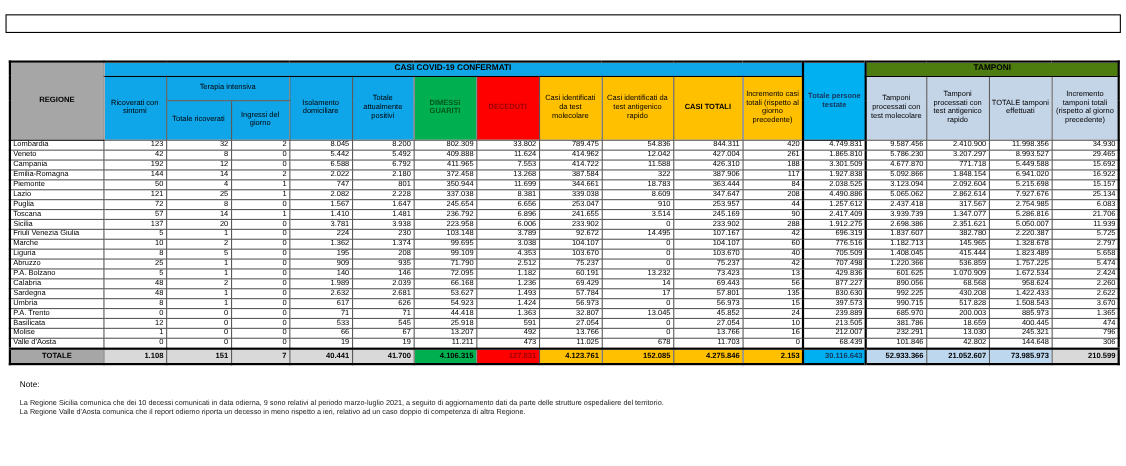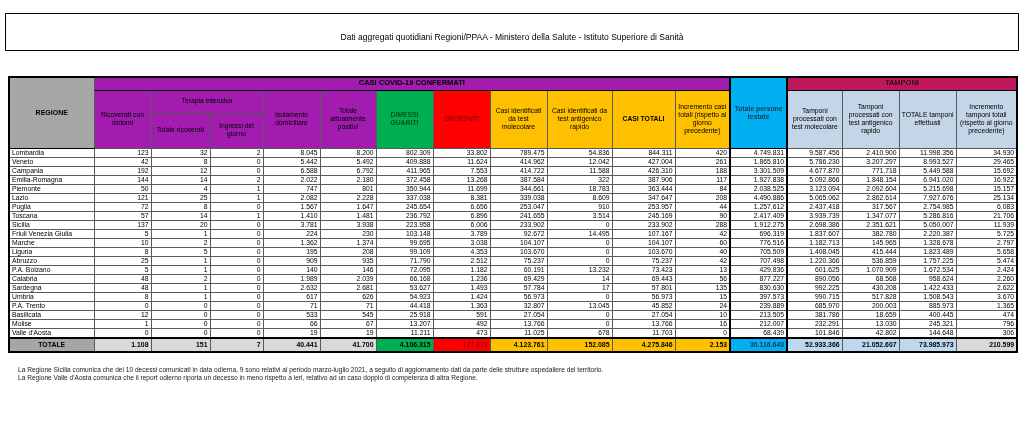--- a/index.html
+++ b/index.html
@@ -94,7 +94,6 @@
 <body>
 
 <div class="report-header">
-  <div class="report-subtitle">Dati aggregati quotidiani Regioni/PPAA - Ministero della Salute - Istituto Superiore di Sanità</div>
 </div>
 
 <div class="tbl-wrap">

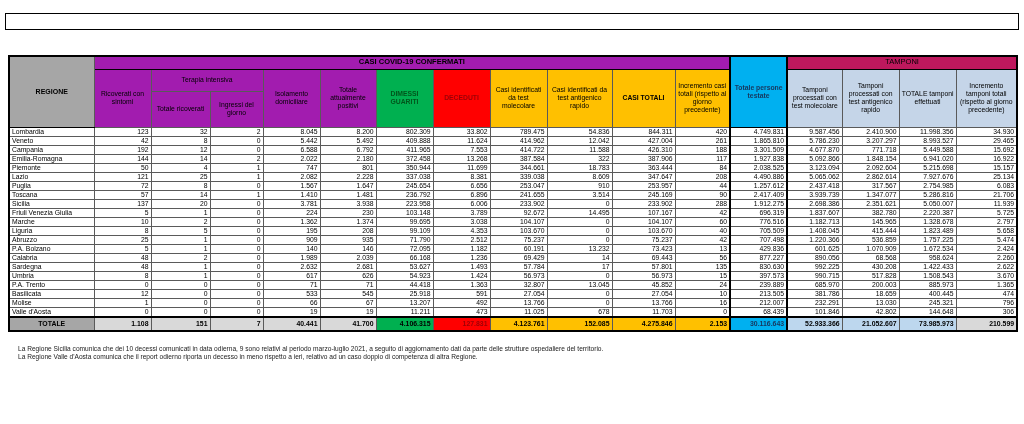--- a/index.html
+++ b/index.html
@@ -37,7 +37,7 @@
     line-height: 1.18;
     text-align: center;
     vertical-align: middle;
-    background: #a21caf;
+    background: #0ea5e9;
     padding: 1px 2px;
     white-space: normal;
   }

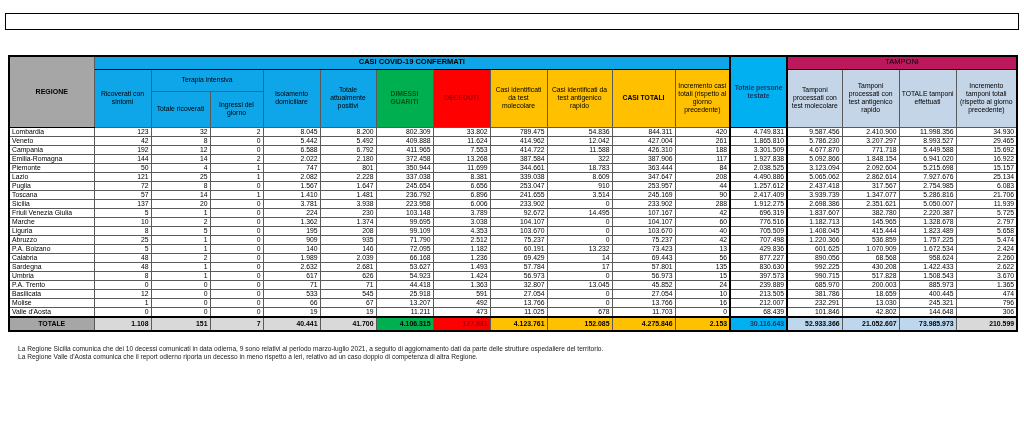--- a/index.html
+++ b/index.html
@@ -51,7 +51,7 @@
   .h-yellow { background: #ffc000; }
   .h-yellow-b { background: #ffc000; font-weight: bold; }
   .h-cyan   { background: #00b0f0; color: #17375e; font-weight: bold; }
-  .h-tamponi-bar { background: #be185d; font-weight: normal; font-size: 7.5px; }
+  .h-tamponi-bar { background: #4d7c0f; font-weight: bold; font-size: 7.5px; }
   .h-blue   { background: #c5d5e8; }
 
   tbody td {

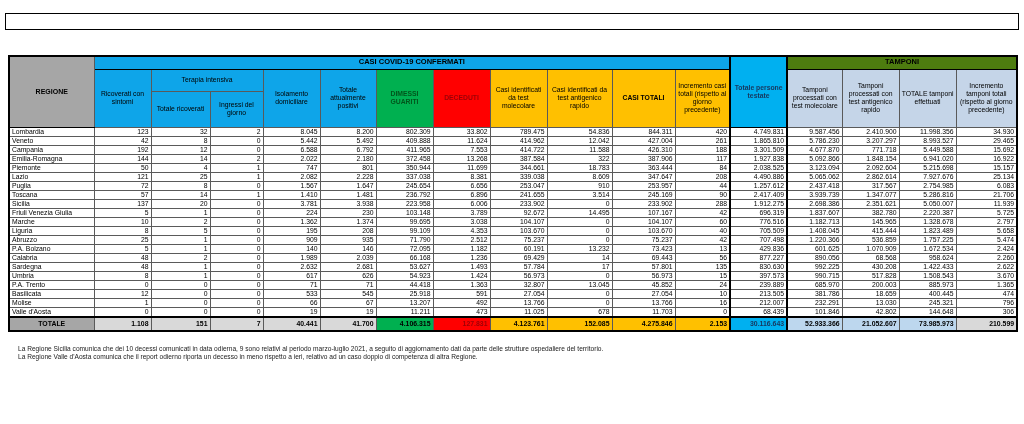--- a/index.html
+++ b/index.html
@@ -571,6 +571,7 @@
 </div>
 
 <div class="notes">
+  <div class="notes-label">Note:</div>
   <div class="note-lines">
       <div class="note-line">La Regione Sicilia comunica che dei 10 decessi comunicati in data odierna, 9 sono relativi al periodo marzo-luglio 2021, a seguito di aggiornamento dati da parte delle strutture ospedaliere del territorio.</div>
       <div class="note-line">La Regione Valle d'Aosta comunica che il report odierno riporta un decesso in meno rispetto a ieri, relativo ad un caso doppio di competenza di altra Regione.</div>

